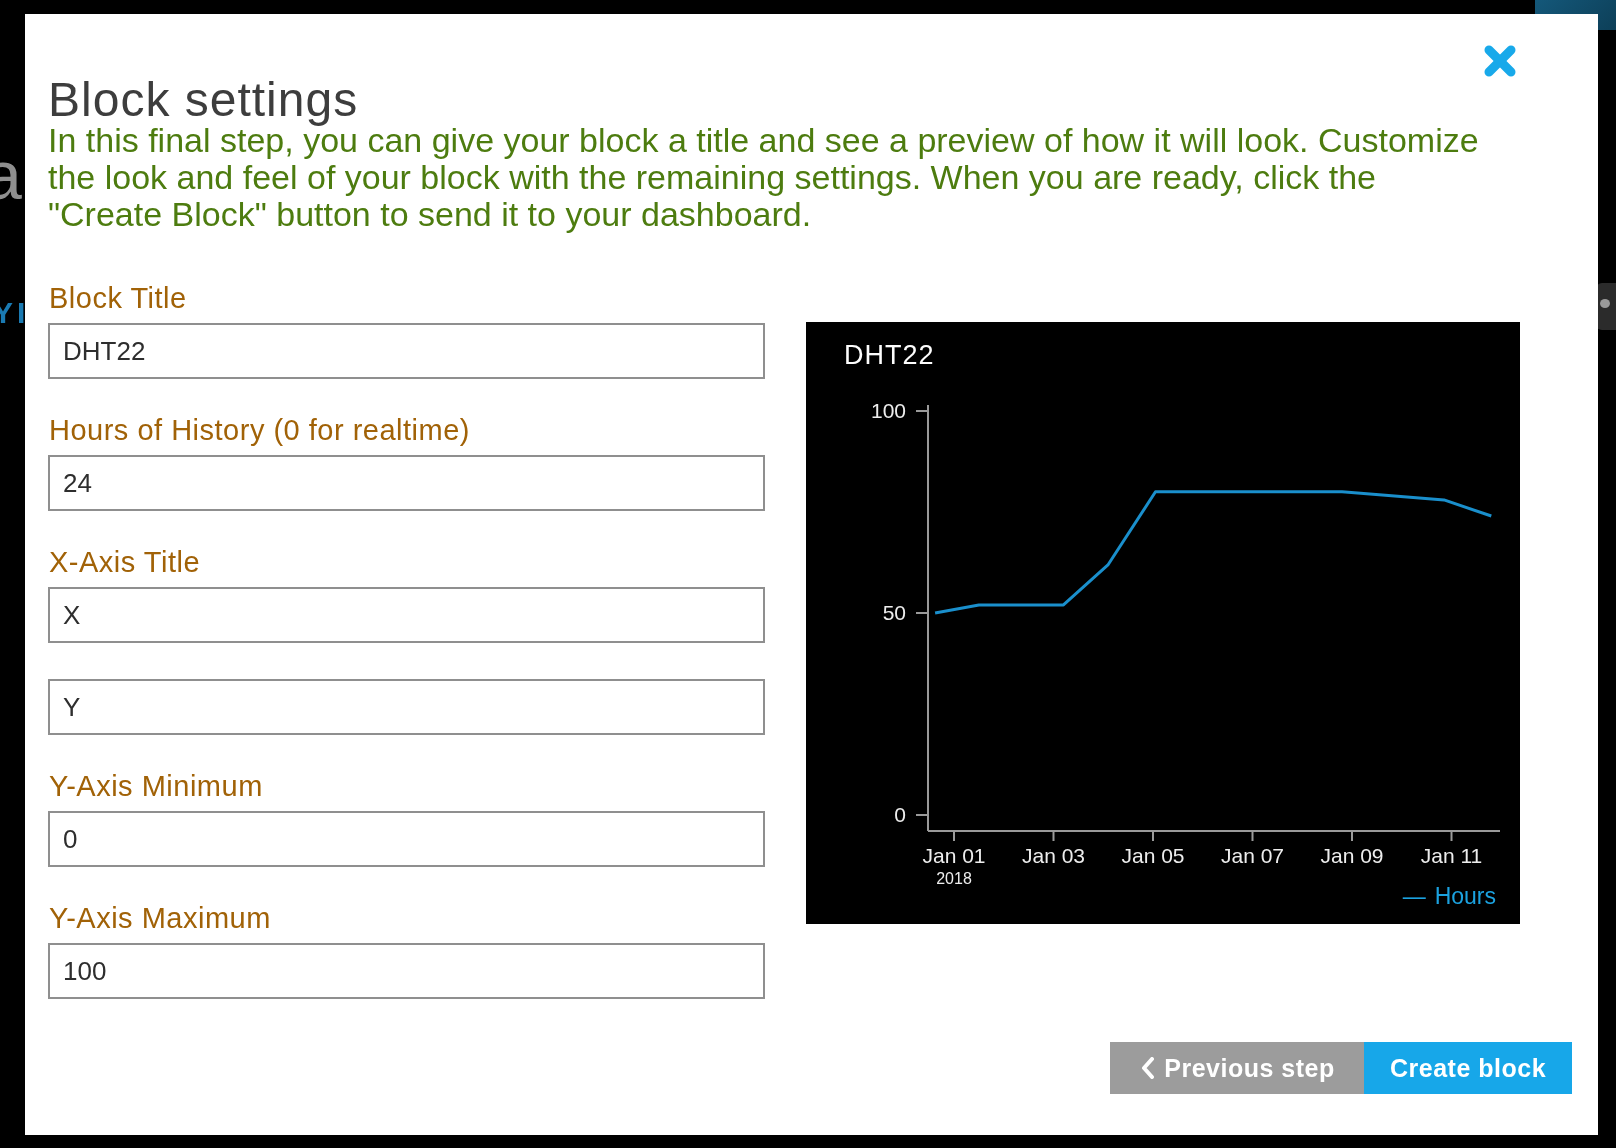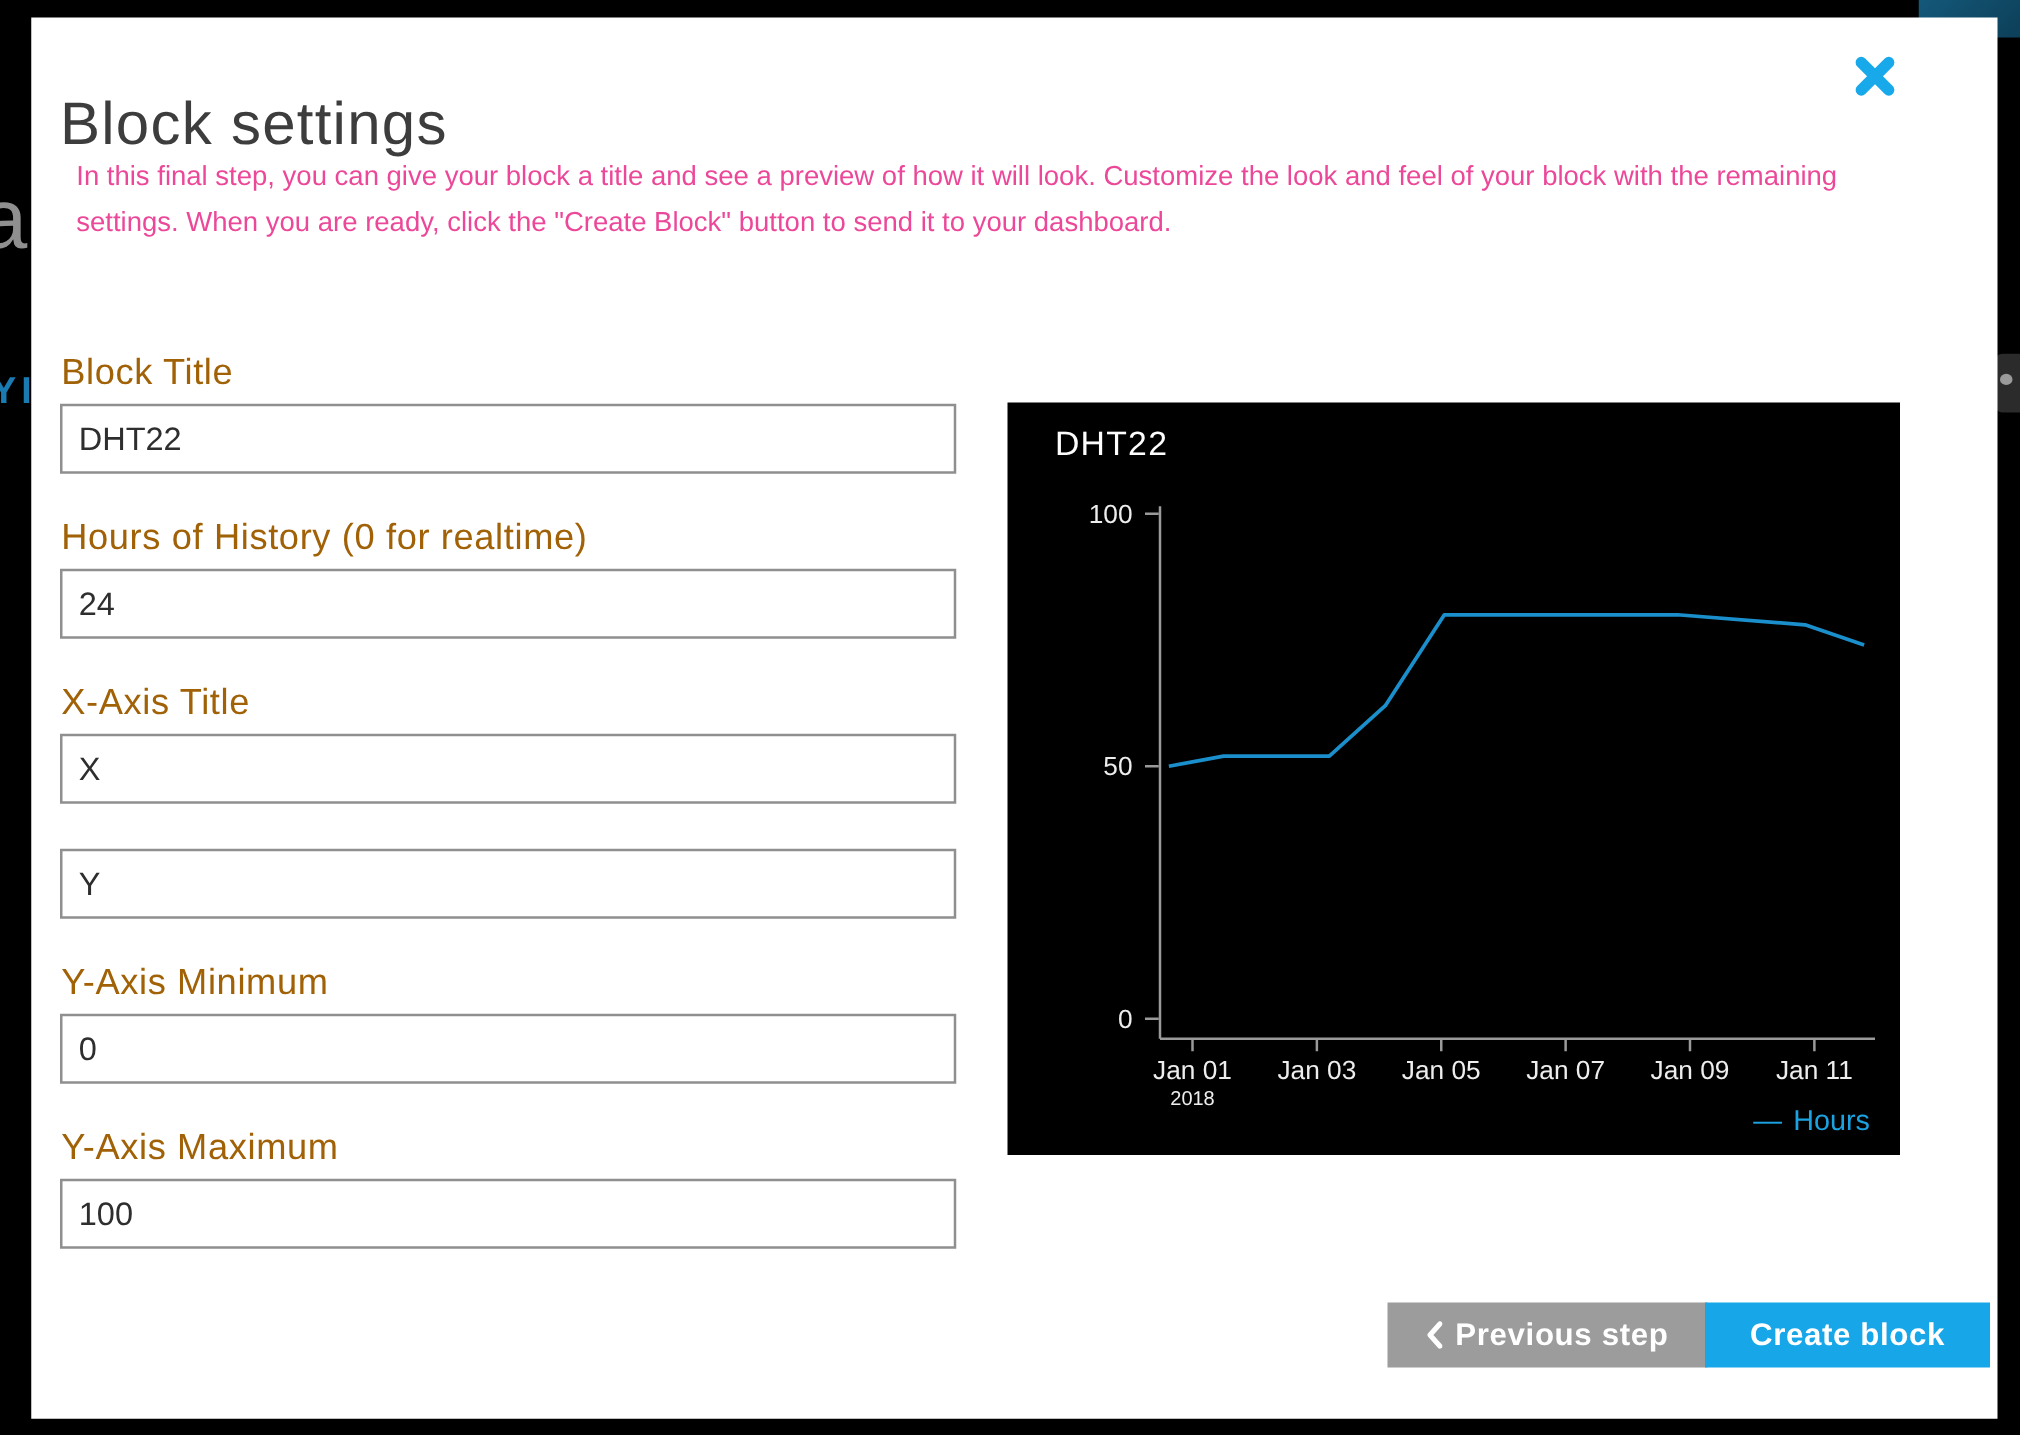--- a/index.html
+++ b/index.html
@@ -18,8 +18,8 @@
   .modal{position:absolute;left:25px;top:14px;width:1573px;height:1121px;background:#fff;z-index:2;}
   .close-btn{position:absolute;left:1458px;top:30px;width:38px;height:38px;cursor:pointer;}
   .page-title{position:absolute;left:23px;top:30px;font-size:48px;font-weight:300;color:#3d3d3d;letter-spacing:1px;margin-top:28px;}
-  .description{position:absolute;left:36px;top:108px;width:1436px;font-size:22px;line-height:37px;
-               color:#ec4899;font-weight:300;}
+  .description{position:absolute;left:23px;top:108px;width:1436px;font-size:34px;line-height:37px;
+               color:#4d7c0f;font-weight:300;}
   
   .form-col{position:absolute;left:23px;top:269px;width:717px;}
   .field-label{font-size:29px;line-height:30px;color:#a16207;font-weight:300;margin:0 0 10px 1px;letter-spacing:0.5px;}

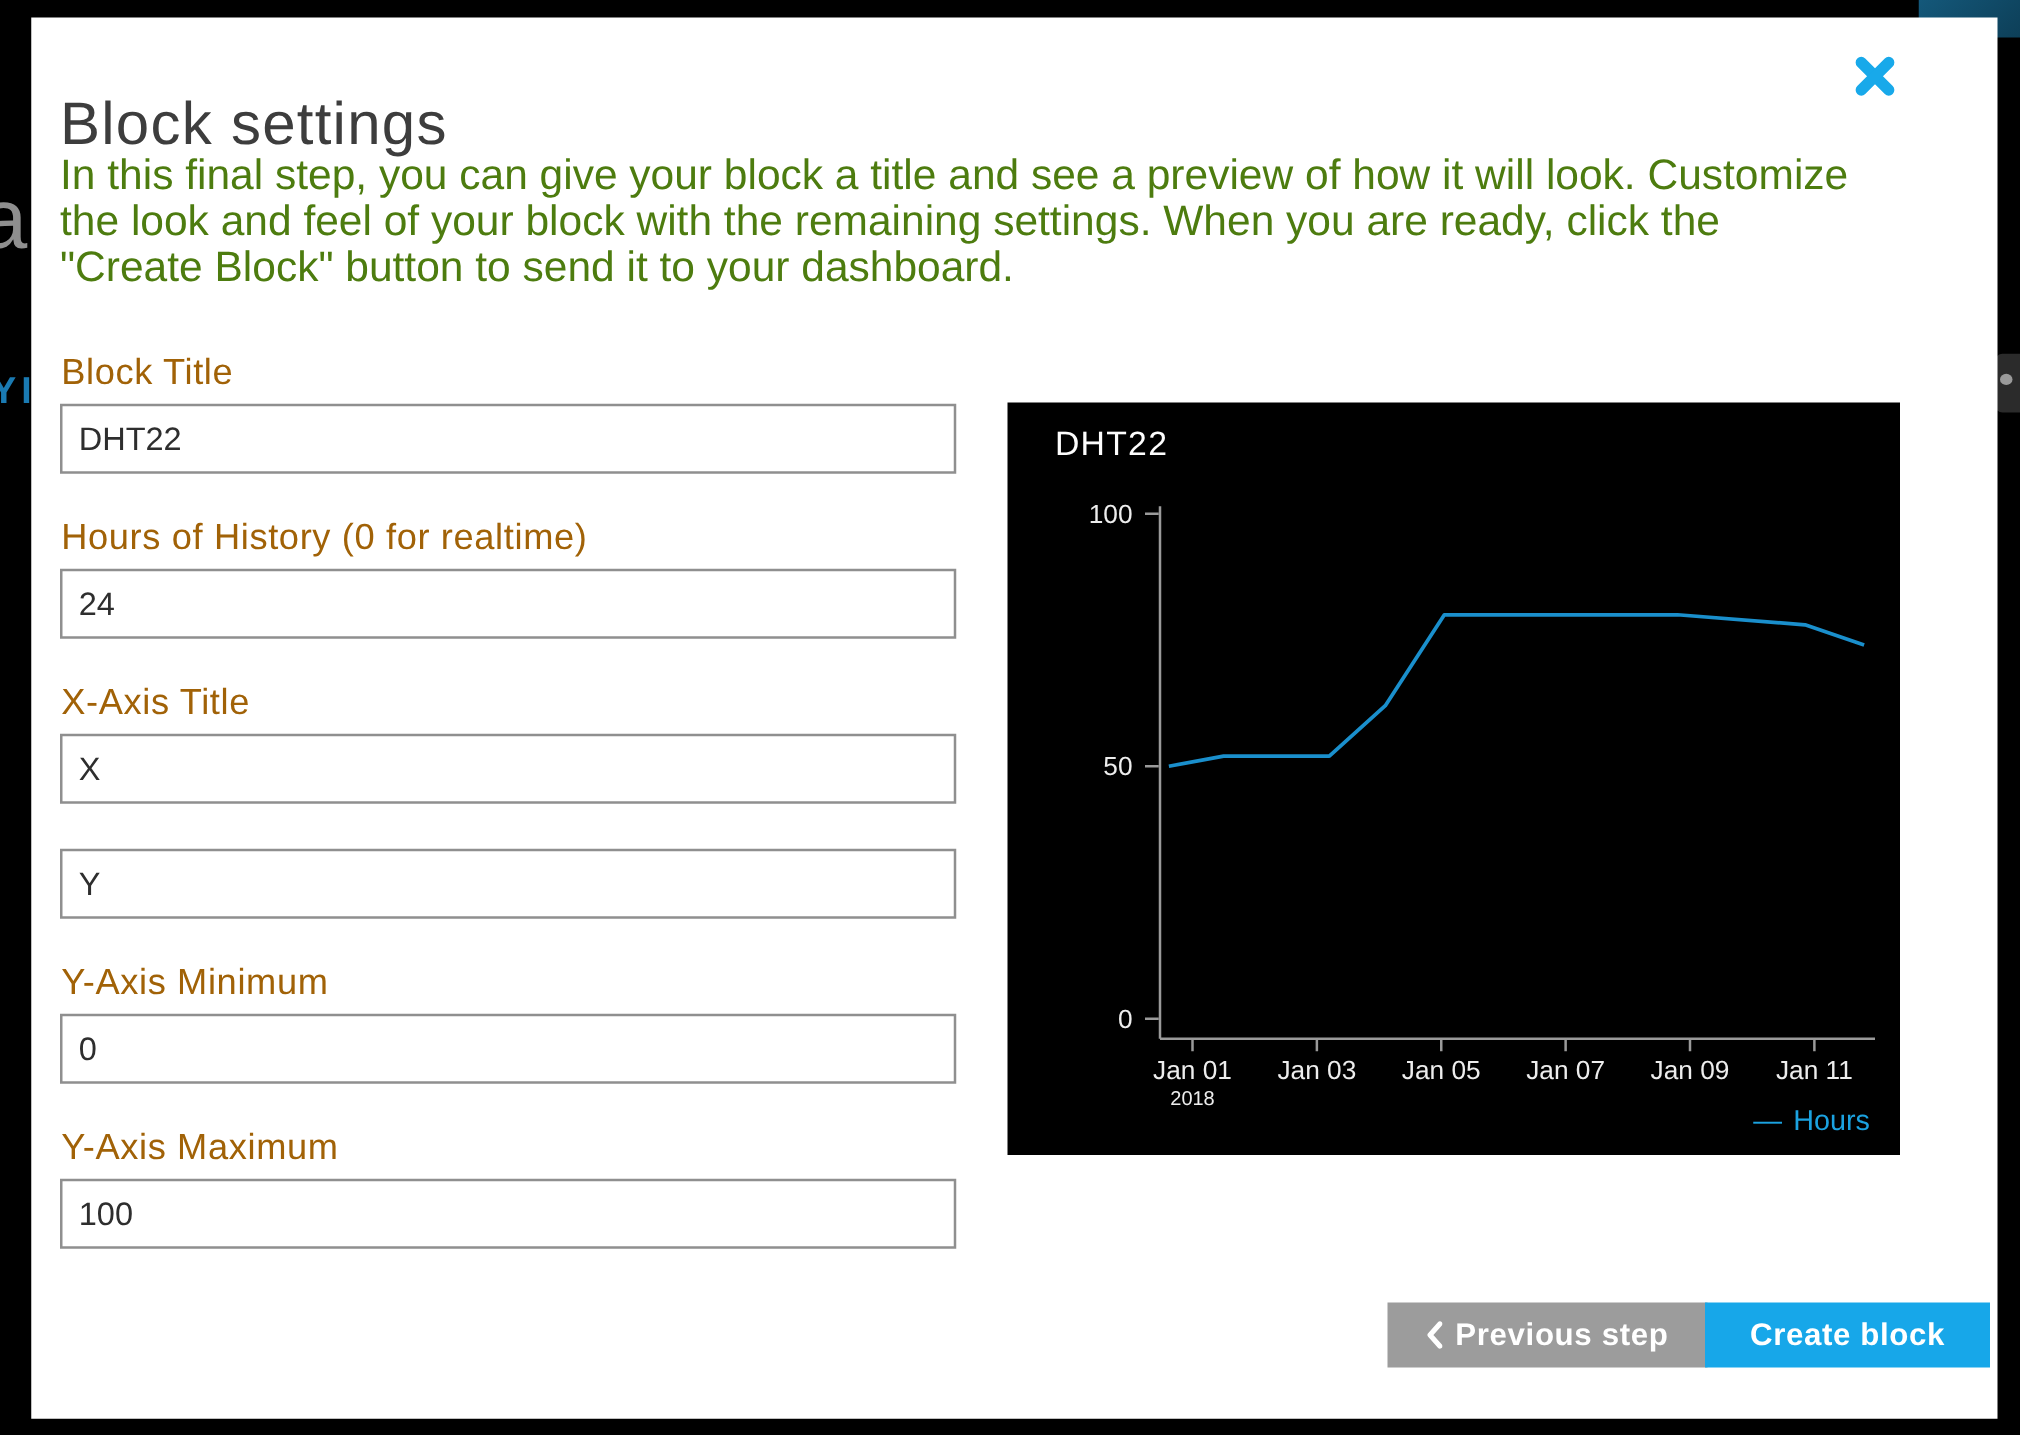--- a/index.html
+++ b/index.html
@@ -39,7 +39,7 @@
        font-size:25px;font-weight:bold;cursor:pointer;display:flex;align-items:center;justify-content:center;letter-spacing:0.5px;}
   .btn-prev{left:1085px;width:256px;background:#9c9c9c;}
   .btn-prev svg{margin-right:10px;}
-  .btn-create{left:1339px;width:228px;background:#17a7e9;}
+  .btn-create{left:1339px;width:208px;background:#17a7e9;}
 </style>
 </head>
 <body>

